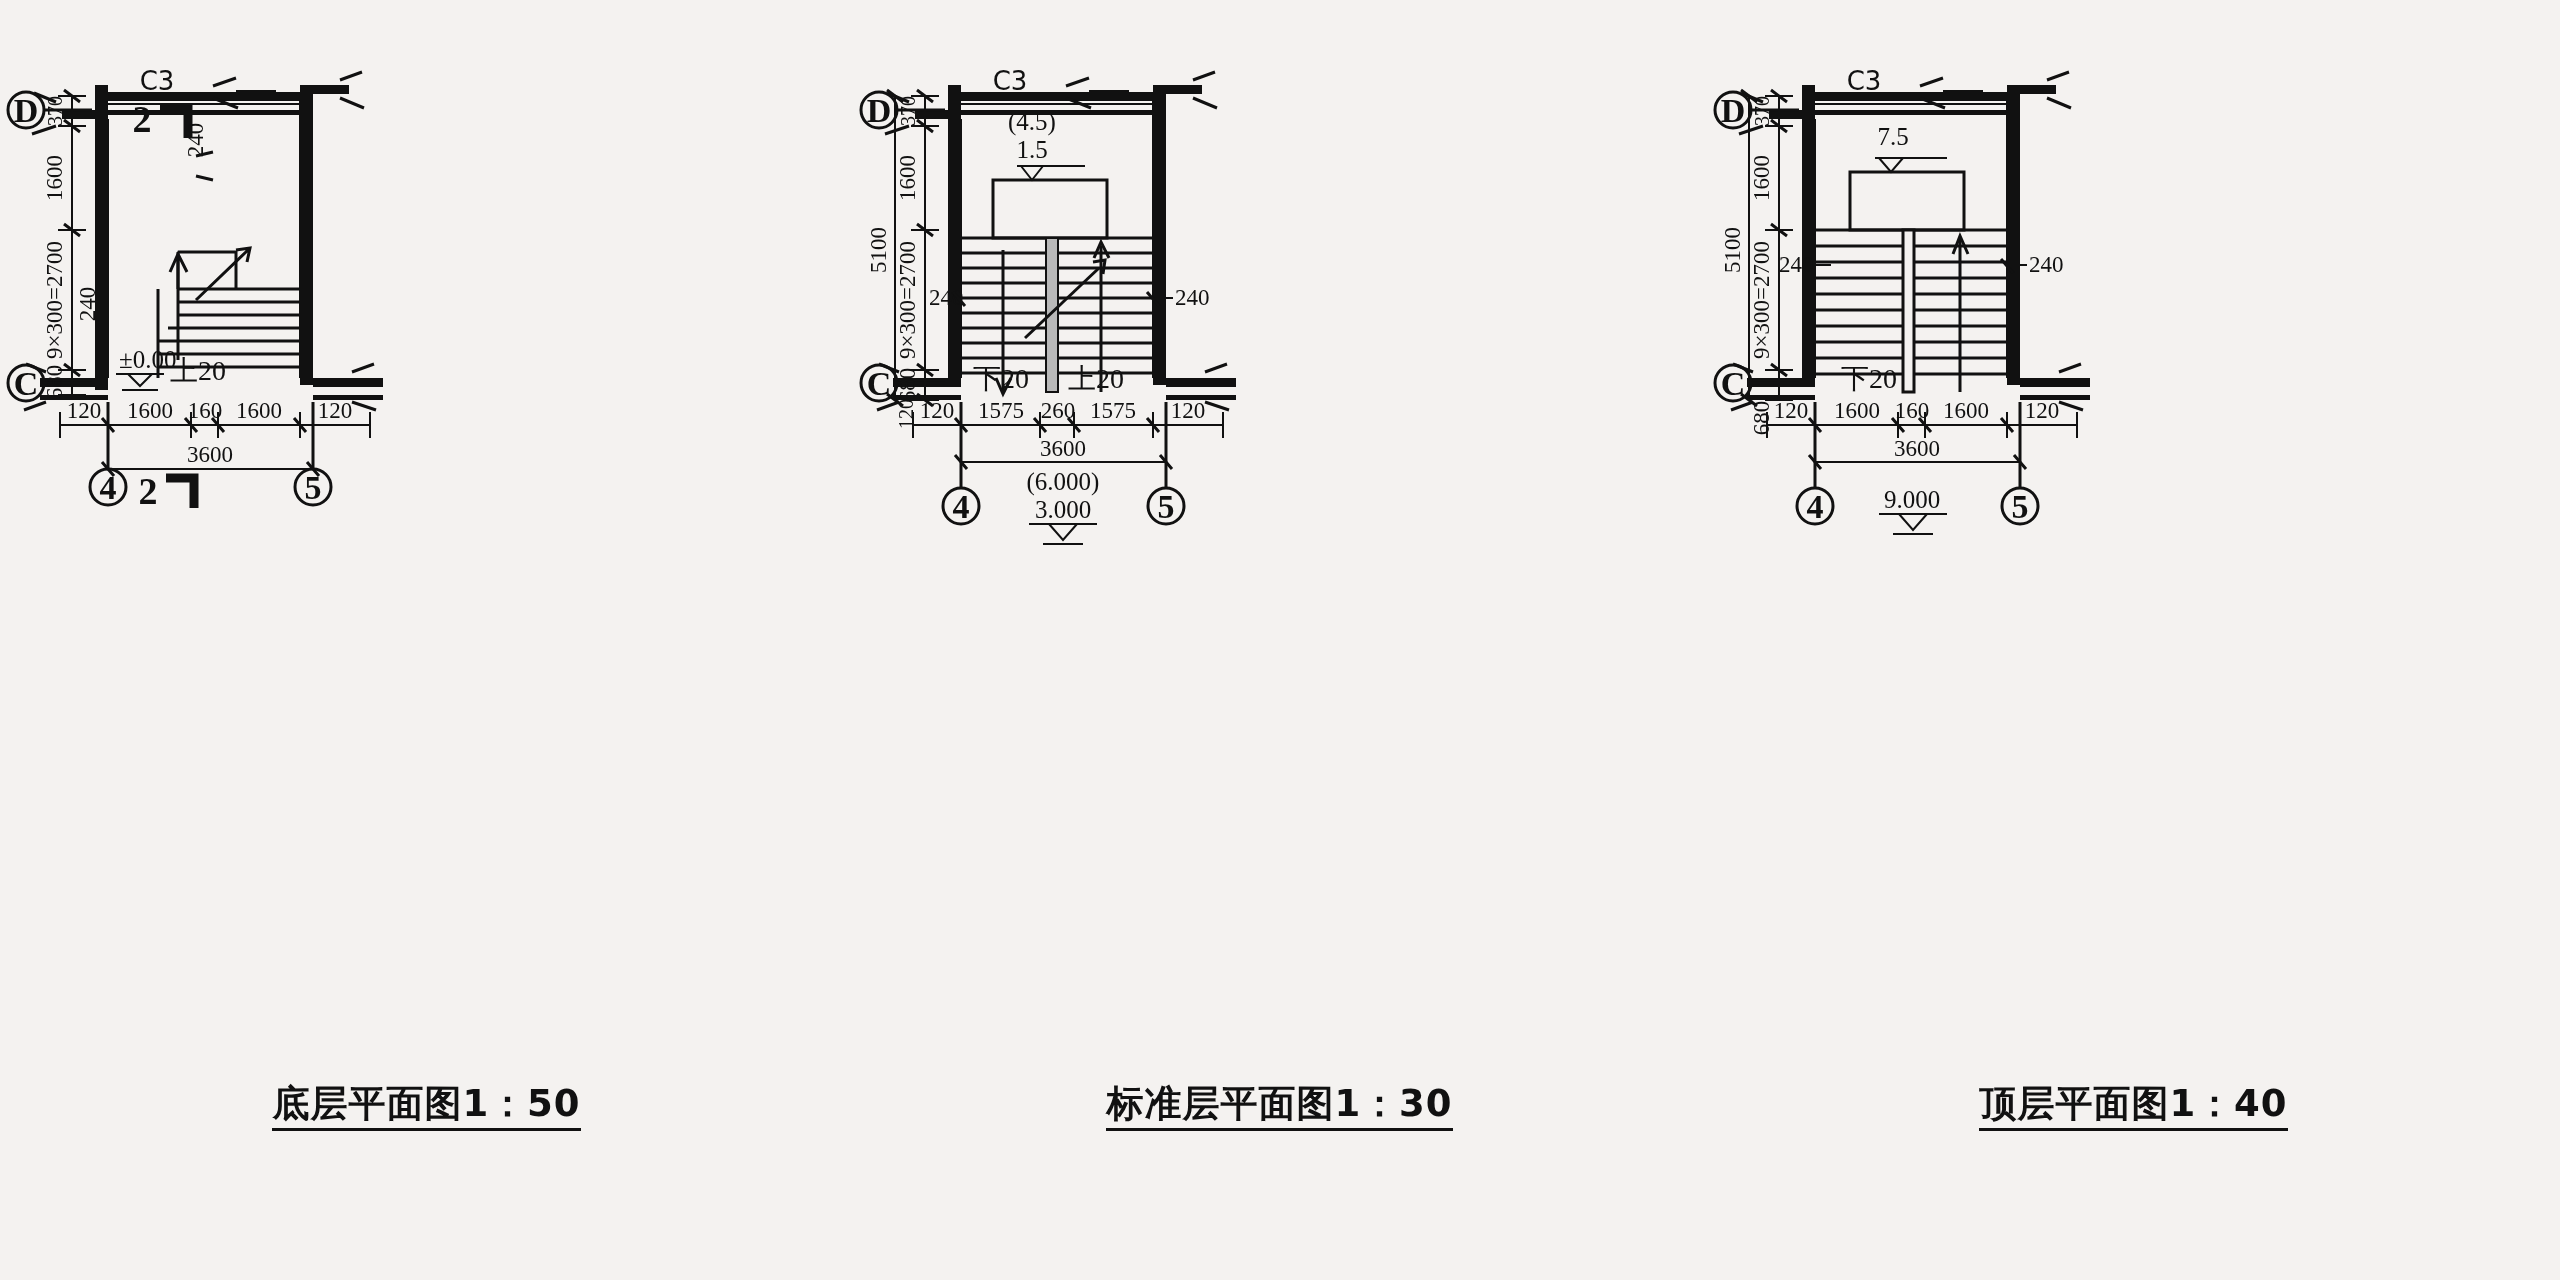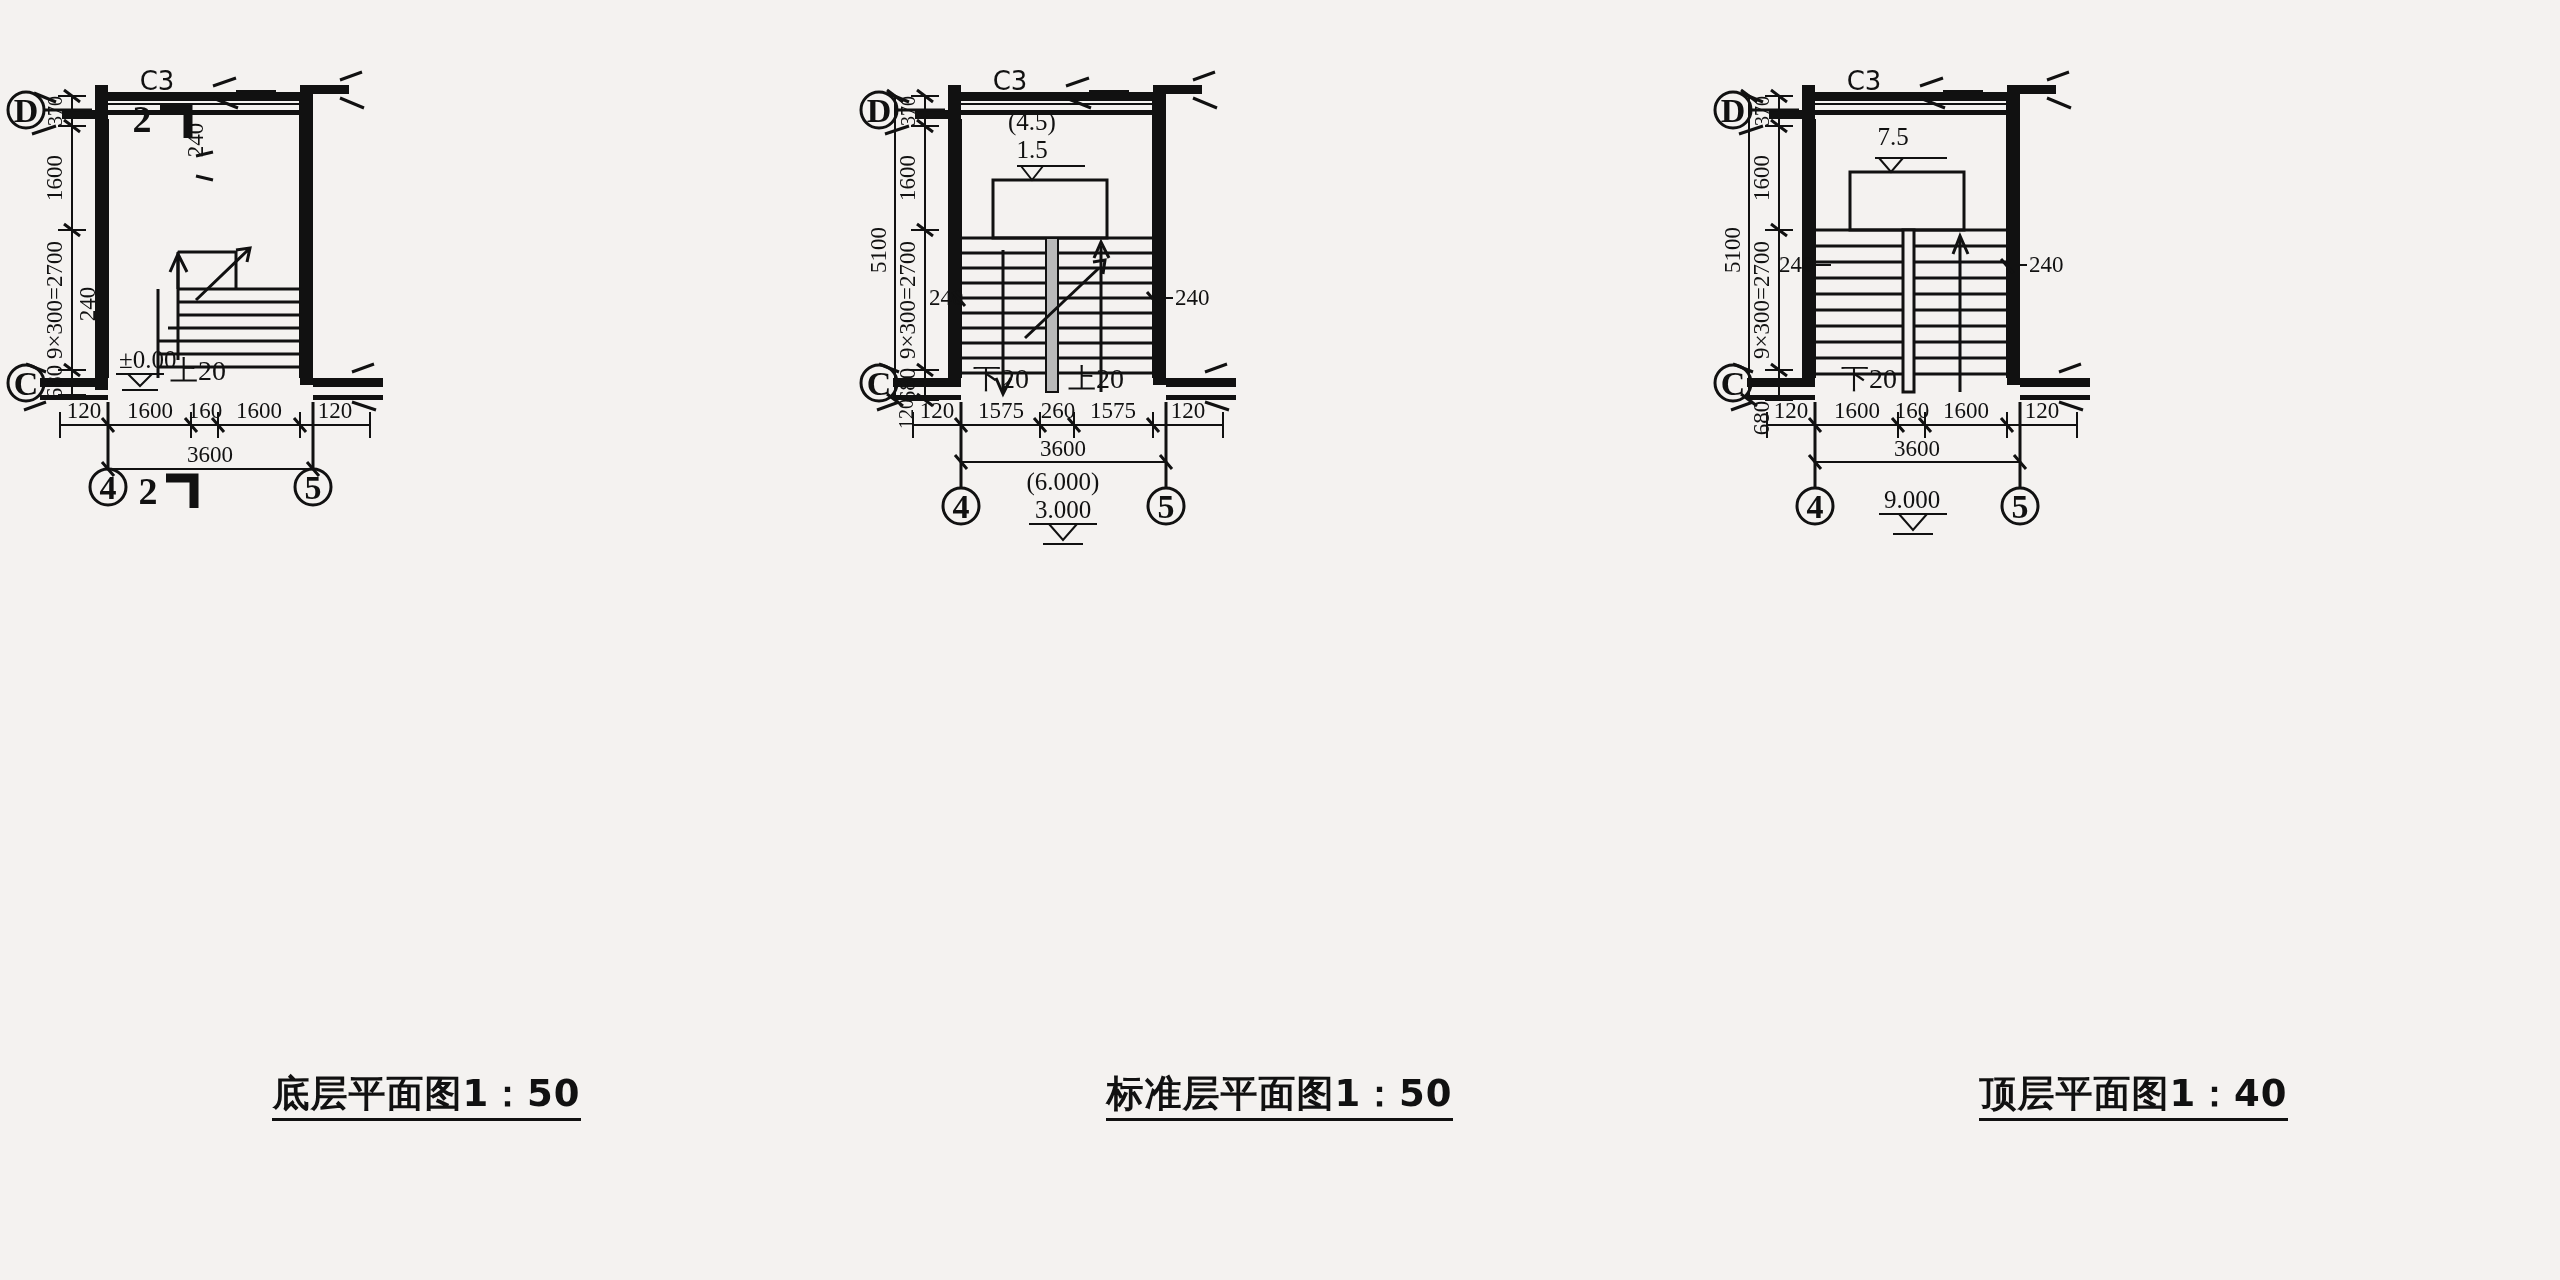--- a/index.html
+++ b/index.html
@@ -16,7 +16,7 @@
   #plan-3{left:1707px;}
   svg{display:block;width:853px;height:1280px;}
   .ttl{
-    position:absolute;bottom:161px;width:100%;text-align:center;
+    position:absolute;bottom:151px;width:100%;text-align:center;
     font-size:37px;letter-spacing:1px;white-space:nowrap;
     font-family:"DejaVu Sans","Liberation Sans",sans-serif;font-weight:700;
   }

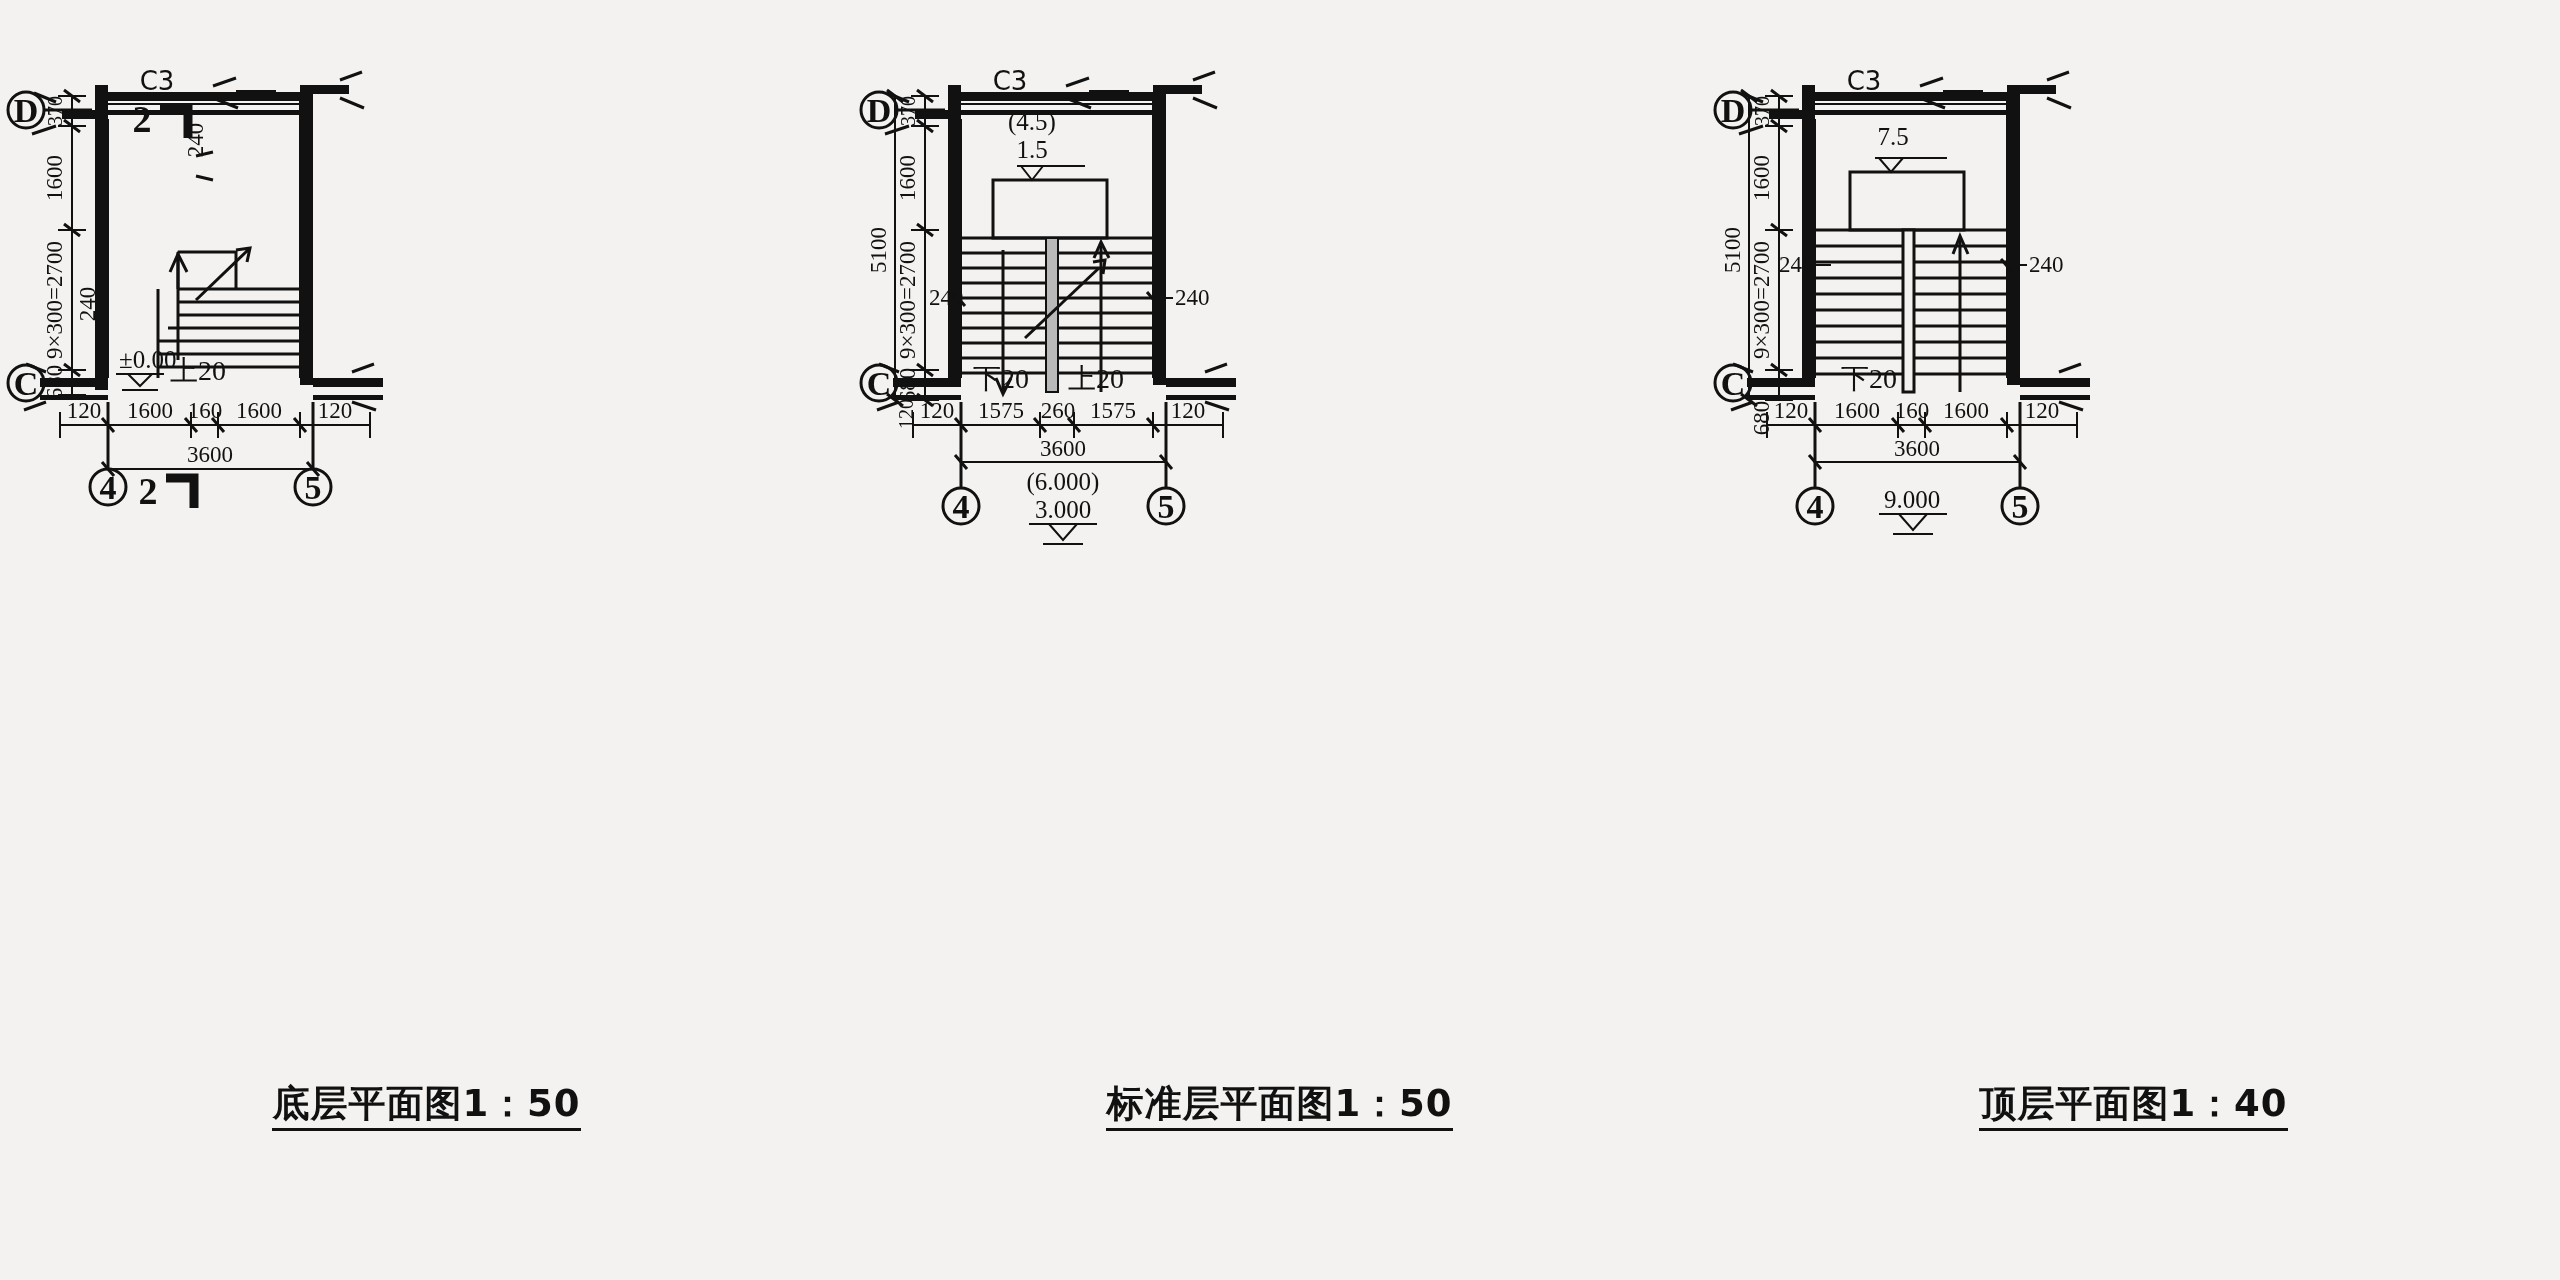--- a/index.html
+++ b/index.html
@@ -317,7 +317,7 @@
         <line class="ln thin" x1="190" y1="544" x2="230" y2="544"></line>
       </g>
     </svg>
-    <div class="ttl"><span>标准层平面图1：50</span></div>
+    <div class="ttl"><span>标准层平面图1：30</span></div>
   </div>
 
   <div class="plan" id="plan-3">

